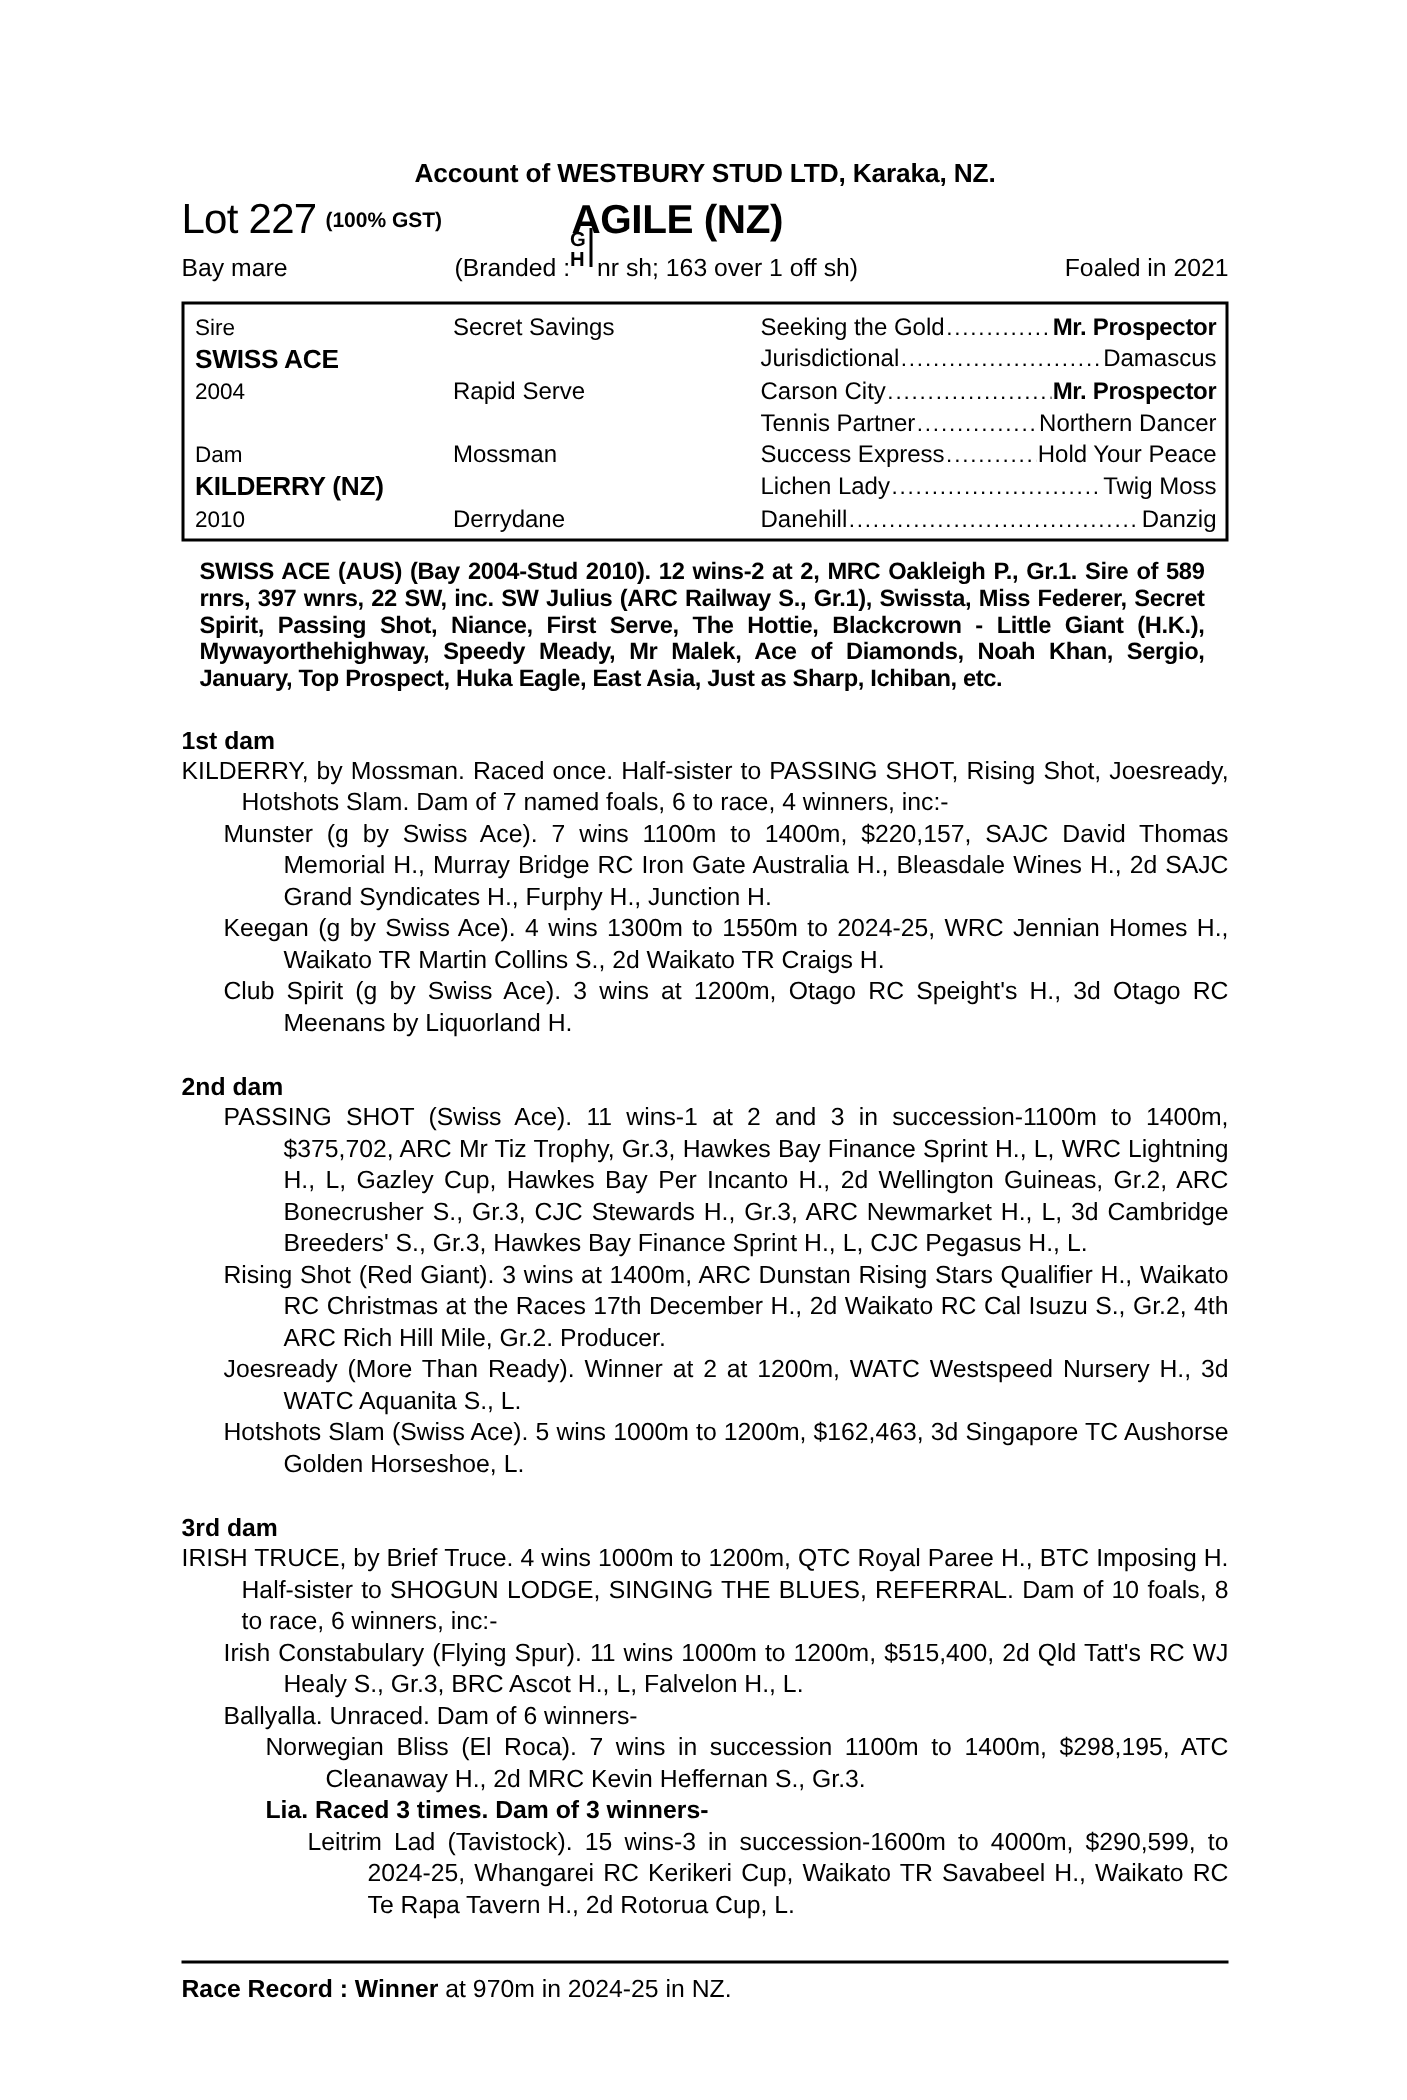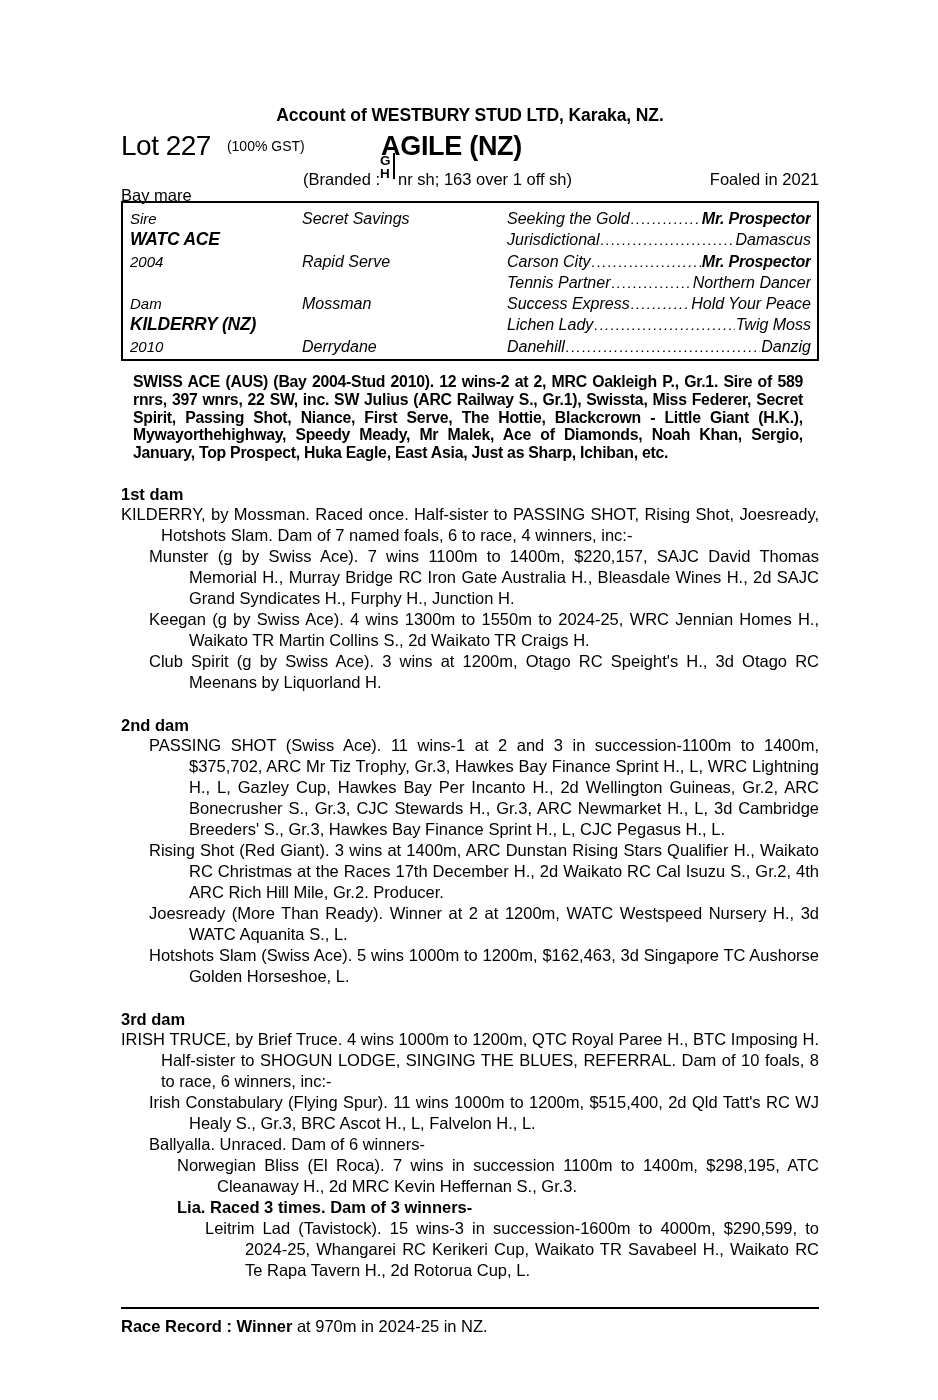--- a/index.html
+++ b/index.html
@@ -52,9 +52,9 @@
   }
   .gst {
     font-size: 14px;
-    font-weight: normal;
+    font-weight: bold;
     display: inline-block;
-    margin-left: 16px;
+    margin-left: 6px;
     position: relative;
     top: -4px;
   }

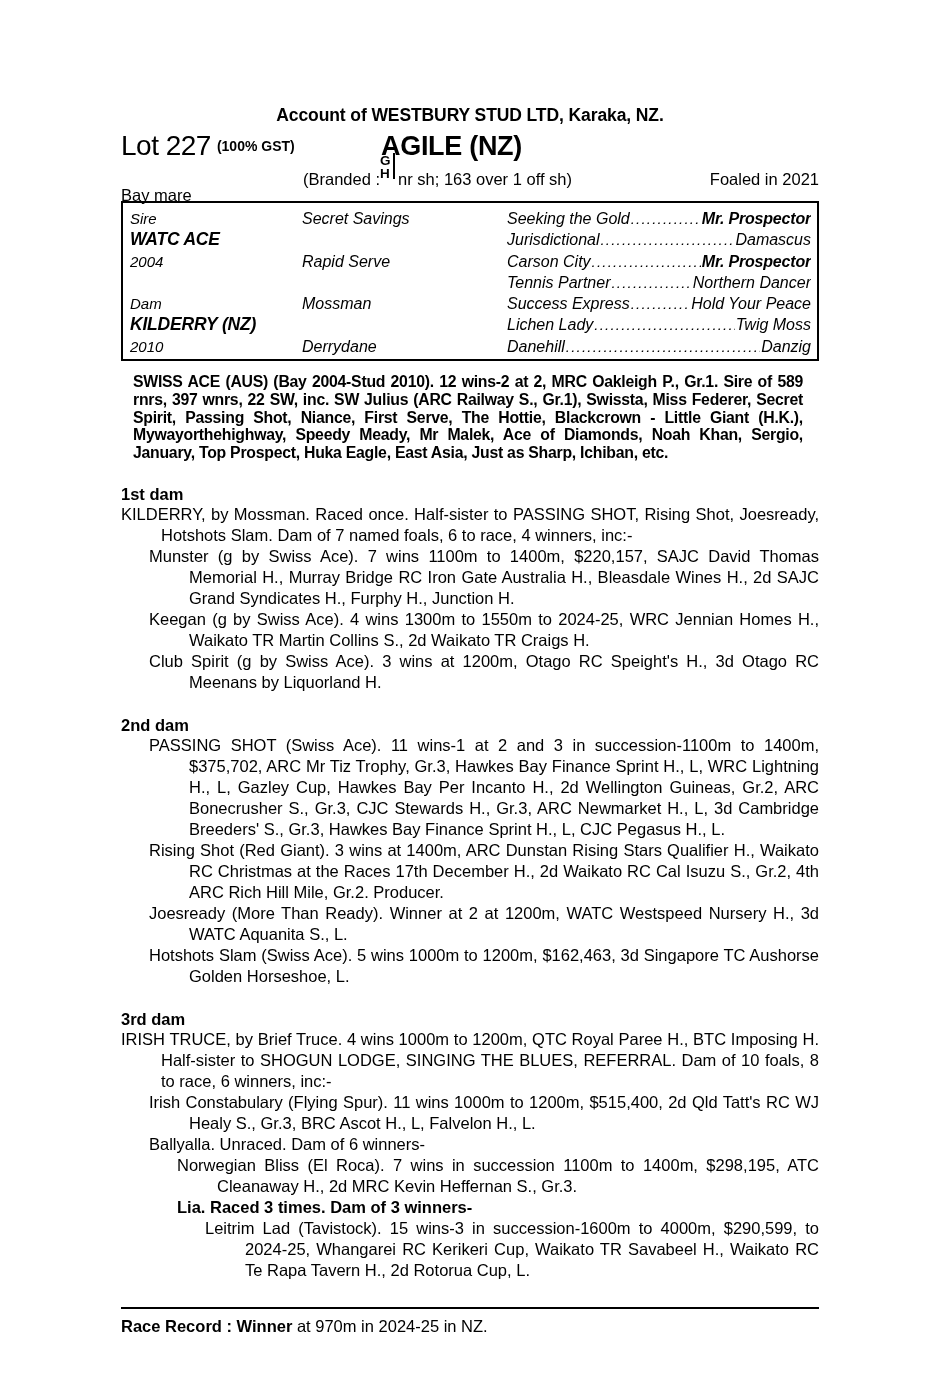--- a/index.html
+++ b/index.html
@@ -77,7 +77,7 @@
   .desc-colour {
     position: absolute;
     left: 0;
-    top: 16px;
+    top: 0;
   }
   .desc-brand {
     position: absolute;

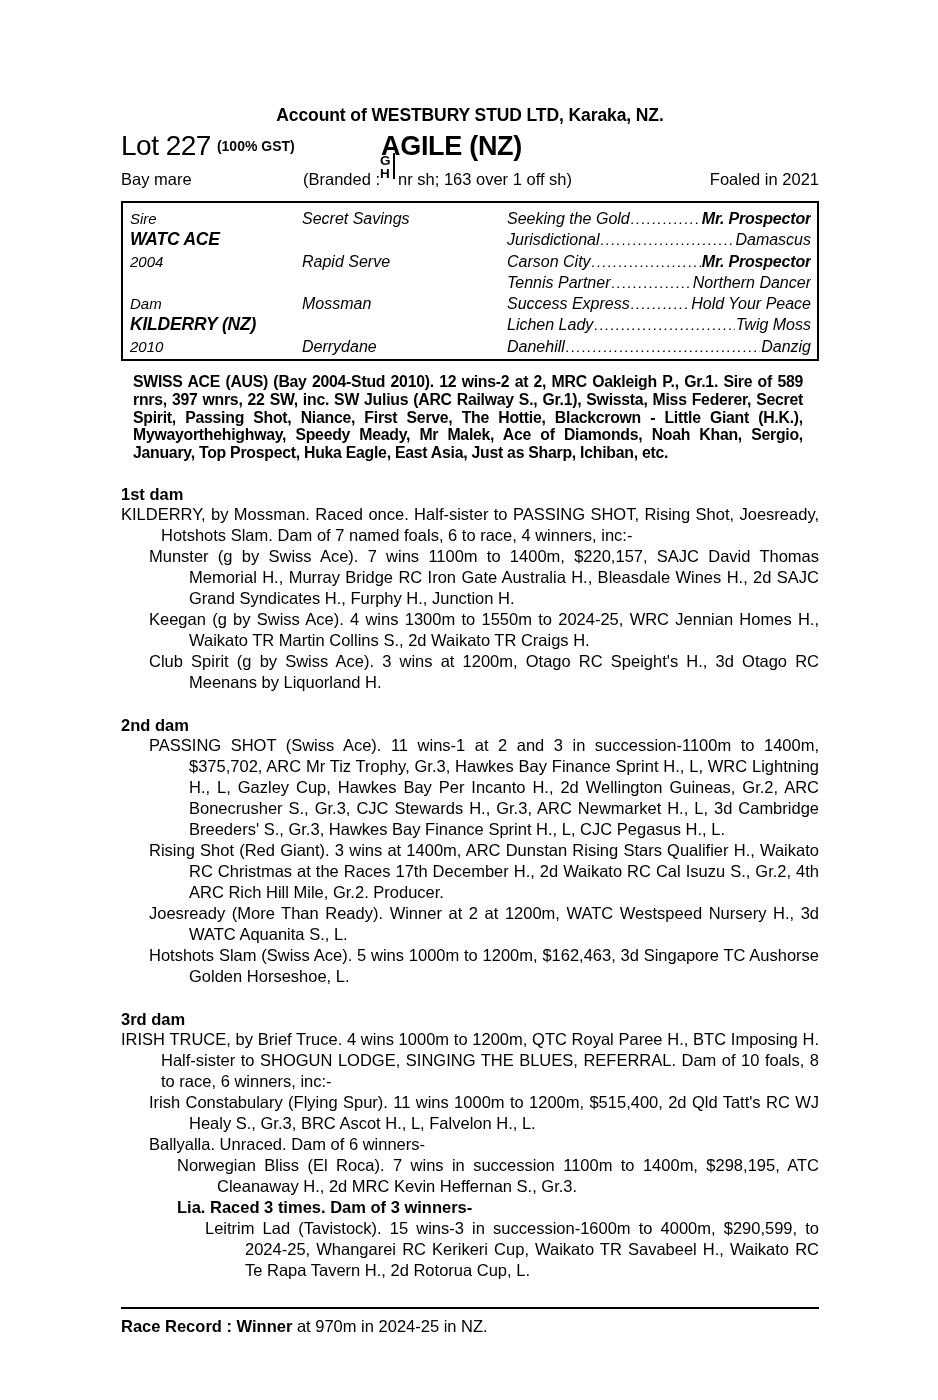--- a/index.html
+++ b/index.html
@@ -130,7 +130,6 @@
     position: relative;
     box-sizing: border-box;
     overflow: hidden;
-    font-style: italic;
   }
   .ped-inner {
     position: relative;

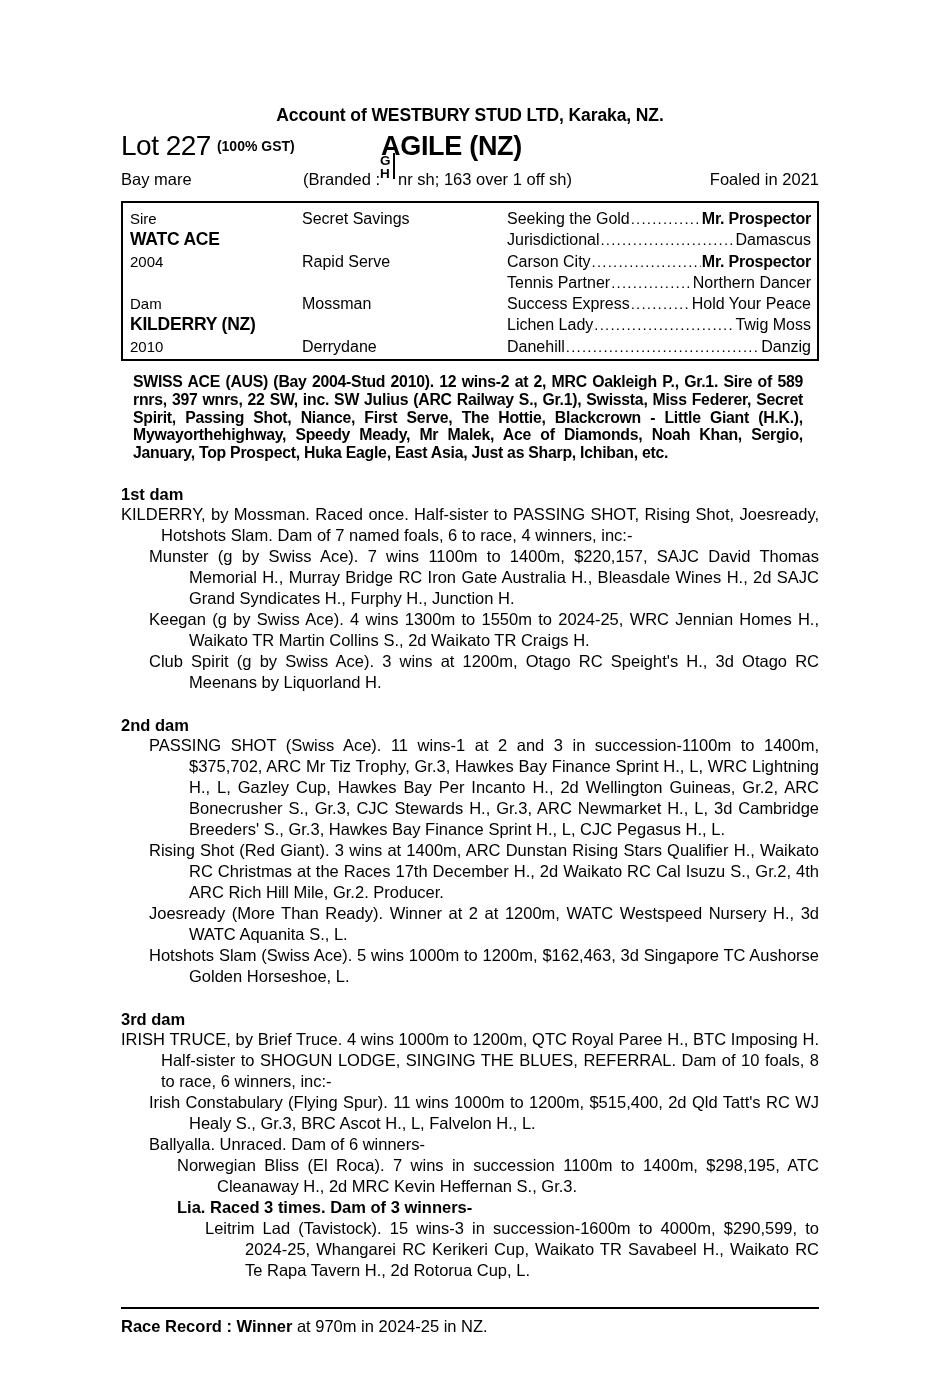--- a/index.html
+++ b/index.html
@@ -256,7 +256,7 @@
       <div class="ped-inner">
         <div class="ped-col1">
           <div class="small">Sire</div>
-          <div class="bigname">WATC ACE</div>
+          <div class="bigname">SWISS ACE</div>
           <div class="small">2004</div>
           <div class="small">&nbsp;</div>
           <div class="small">Dam</div>

